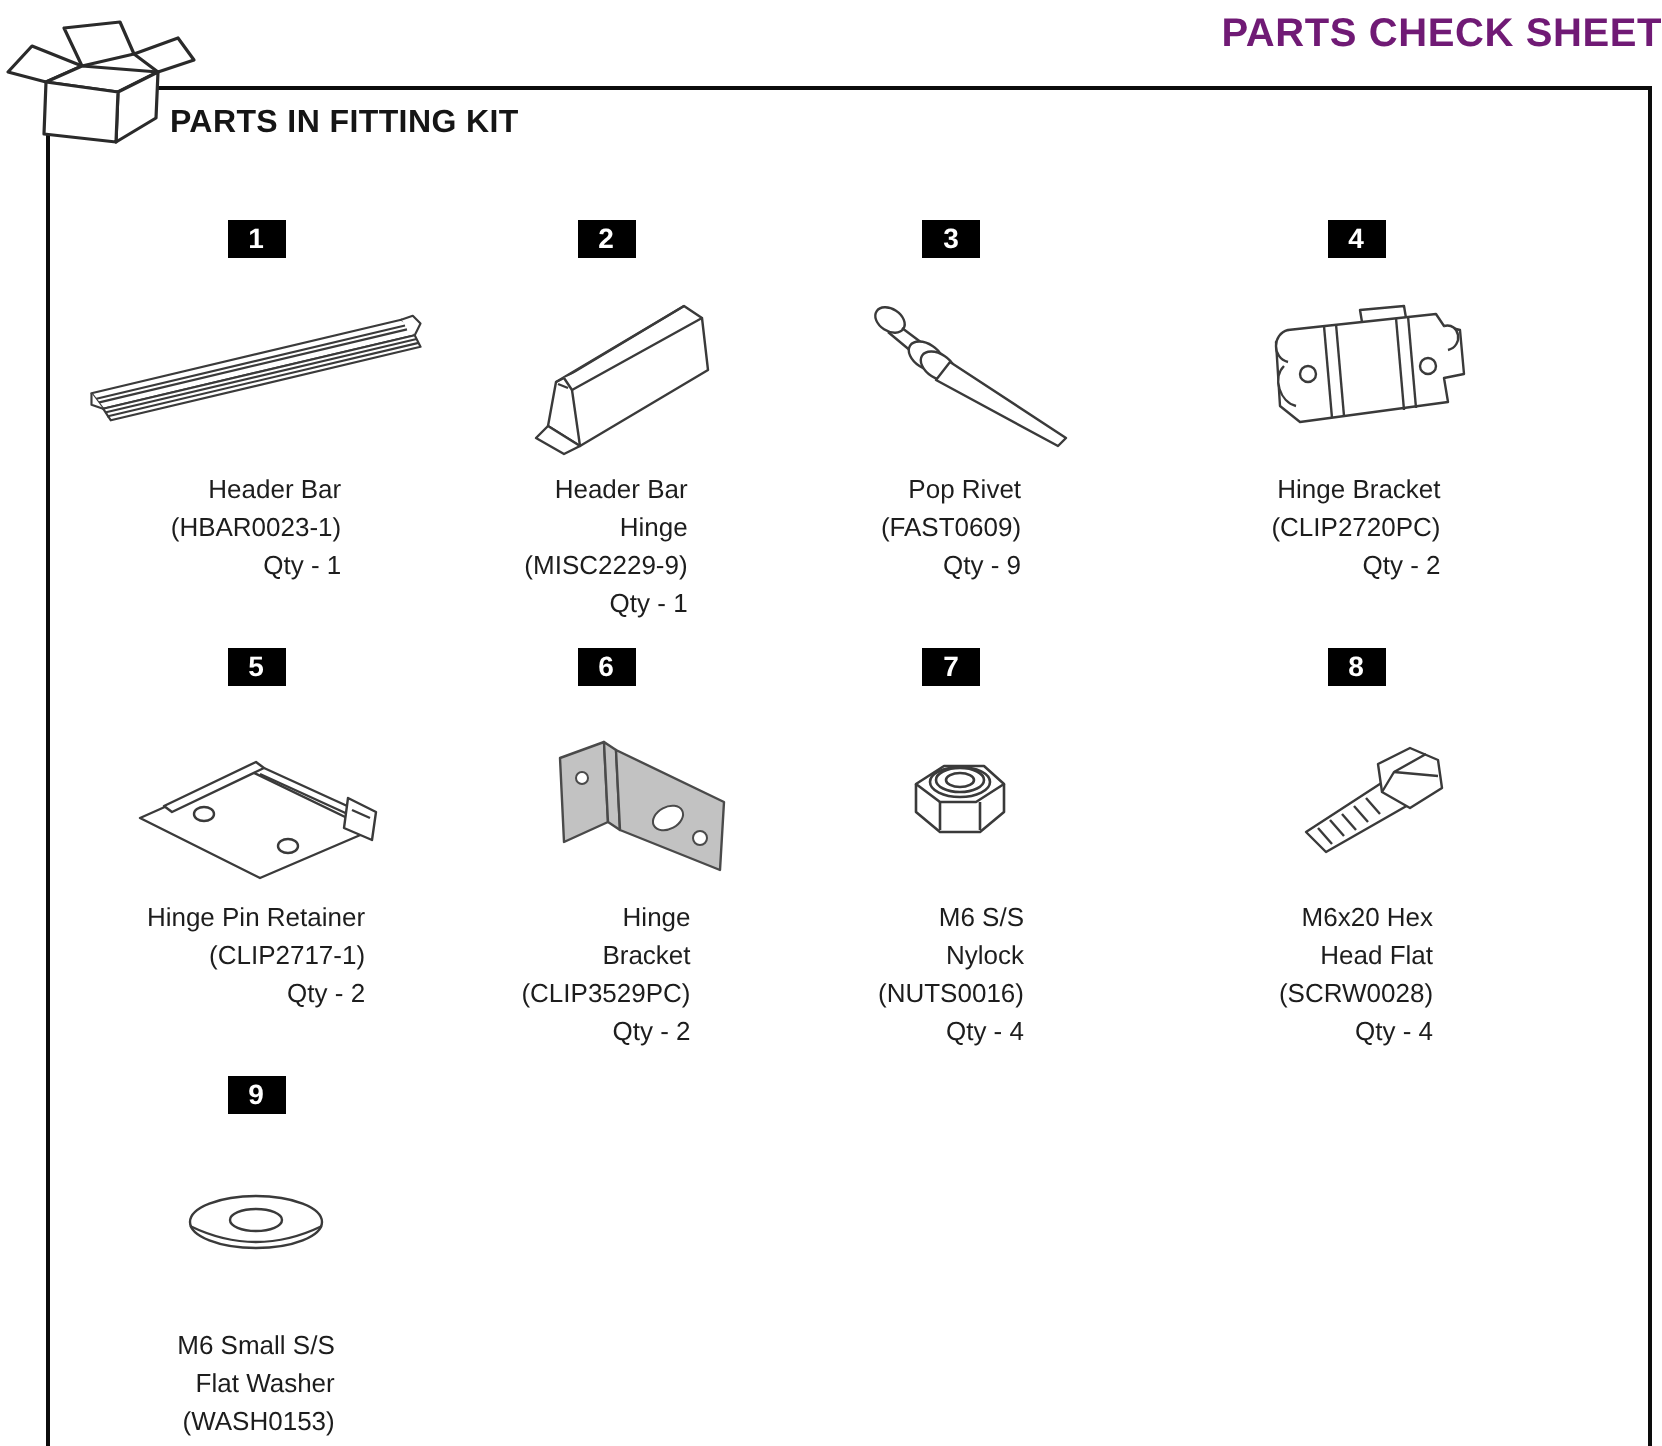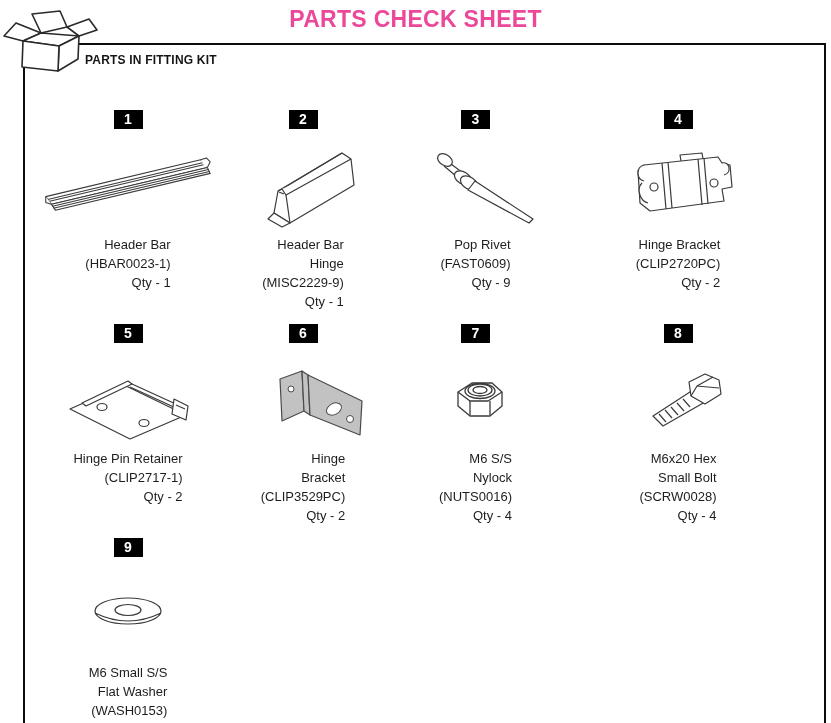--- a/index.html
+++ b/index.html
@@ -13,8 +13,8 @@
     border:2px solid #0c0c0c;border-bottom:none;z-index:0;
   }
   .page-title{
-    position:absolute;top:6px;left:0;width:100%;text-align:center;
-    font-size:23px;font-weight:bold;letter-spacing:.3px;color:#ec4899;z-index:1;
+    position:absolute;top:6px;left:0;width:100%;text-align:right;
+    font-size:20px;font-weight:bold;letter-spacing:.3px;color:#701a75;z-index:1;
   }
   .box-icon{
     position:absolute;left:1px;top:5px;width:100px;height:72px;z-index:2;

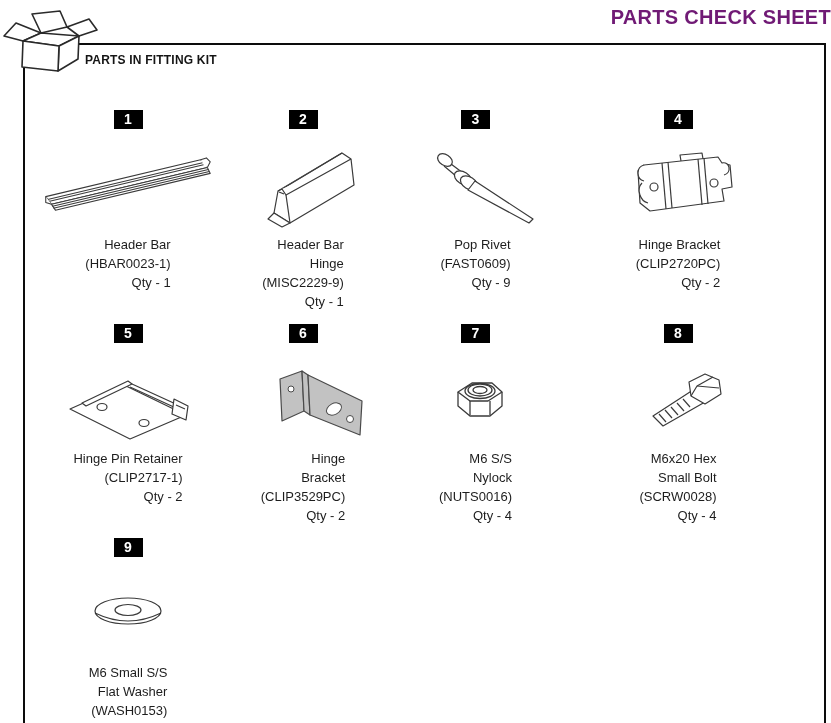--- a/index.html
+++ b/index.html
@@ -20,7 +20,7 @@
     position:absolute;left:1px;top:5px;width:100px;height:72px;z-index:2;
   }
   .section-heading{
-    position:absolute;left:85px;top:53px;font-size:12px;font-weight:bold;
+    position:absolute;left:85px;top:53px;font-size:16px;font-weight:bold;
     letter-spacing:.2px;color:#151515;z-index:1;
   }
   .parts-grid{

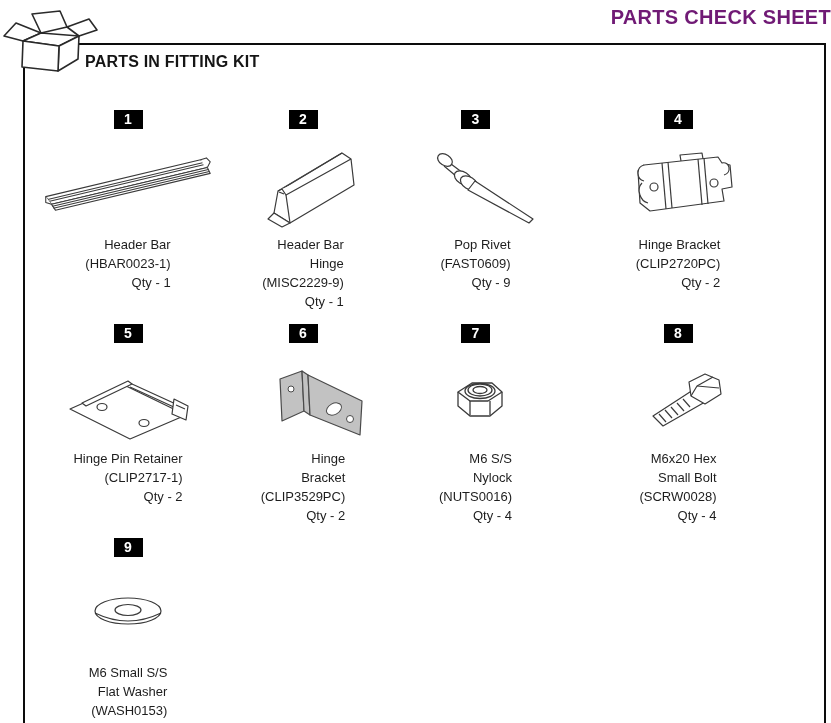--- a/index.html
+++ b/index.html
@@ -246,7 +246,7 @@
       </div>
     <div class="label">
         <div>M6x20 Hex</div>
-        <div>Small Bolt</div>
+        <div>Head Flat</div>
         <div>(SCRW0028)</div>
         <div>Qty - 4</div>
       </div>

